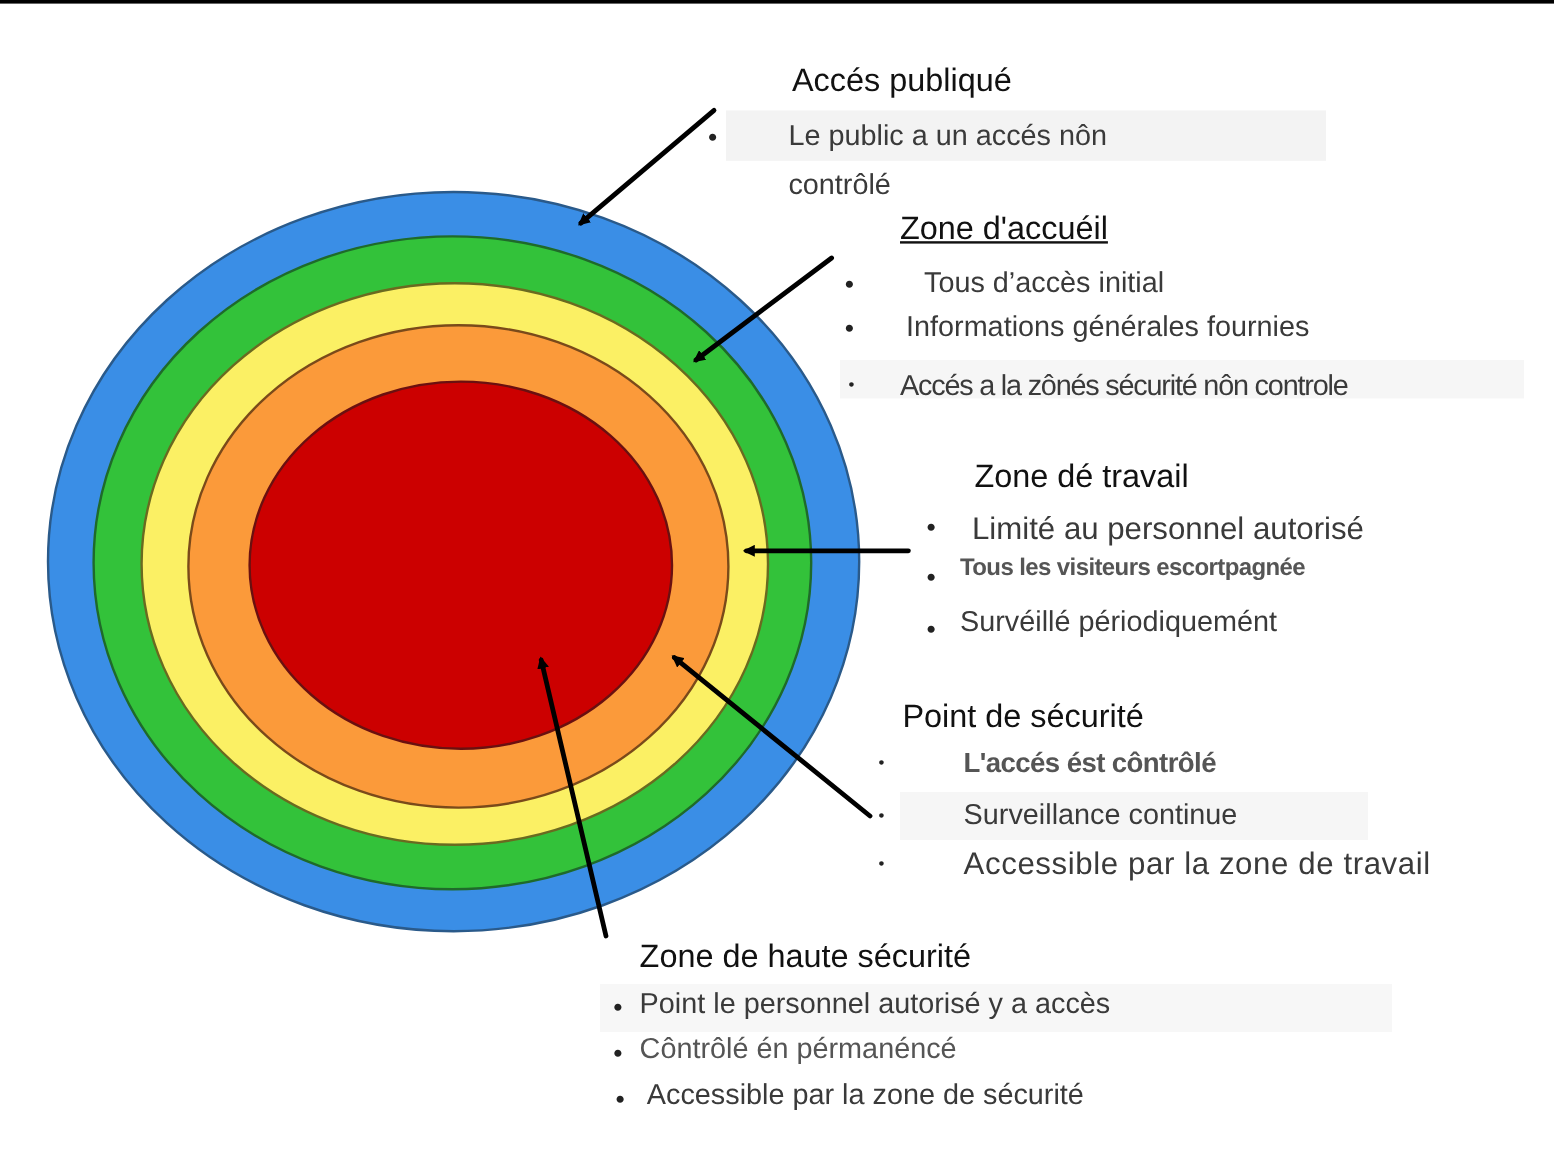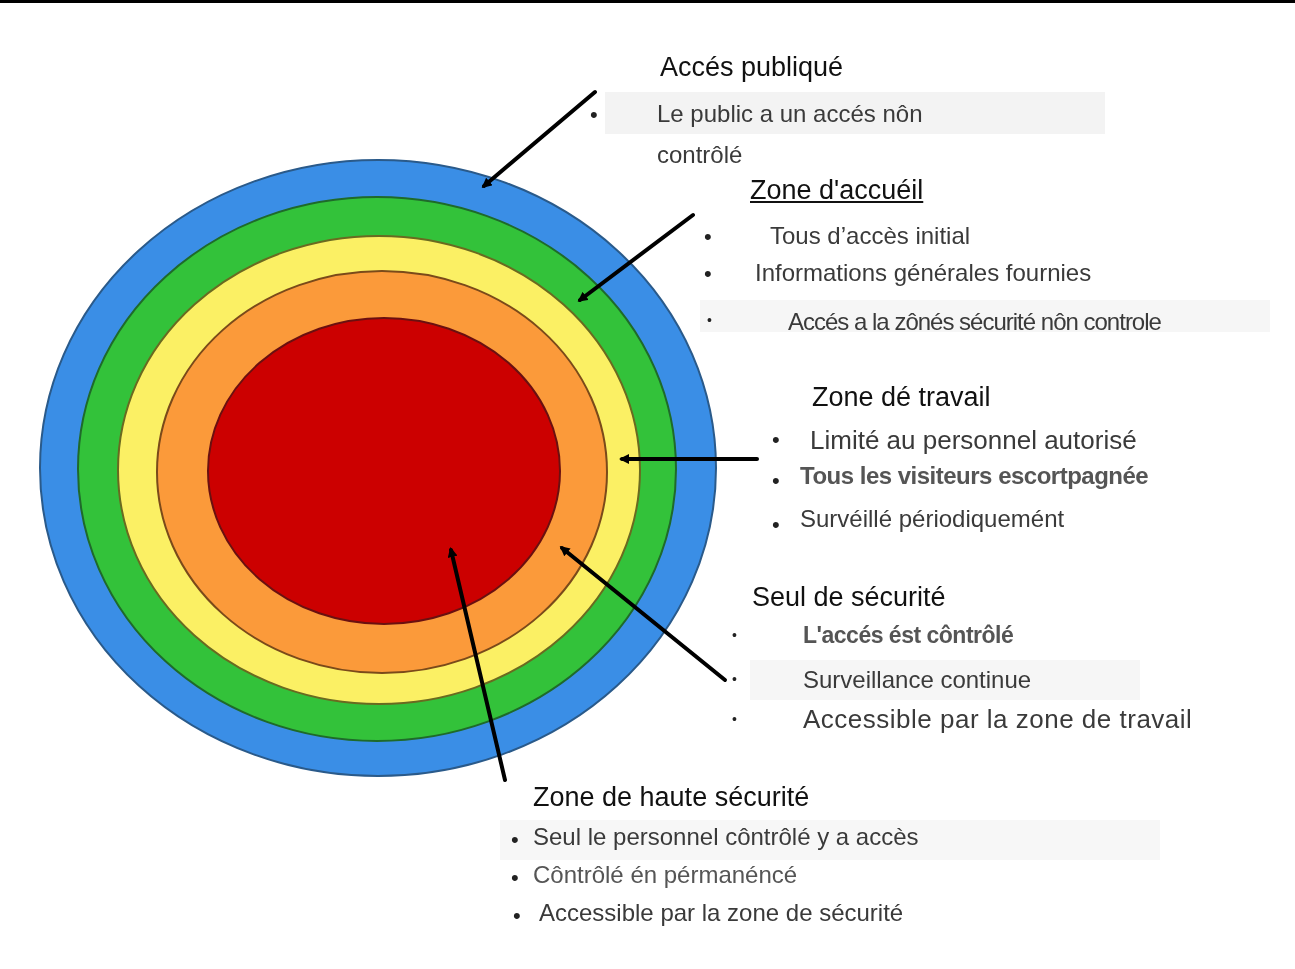--- a/index.html
+++ b/index.html
@@ -61,7 +61,7 @@
 <div class="bullet" style="left:704px;top:263px;">•</div>
 <div class="label item" style="left:755px;top:259px;">Informations générales fournies</div>
 <div class="bullet" style="left:707px;top:313px;font-size:14px;">•</div>
-<div class="label item cond" style="left:788px;top:308px;">Accés a la zônés sécurité nôn controle</div>
+<div class="label item cond" style="left:750px;top:308px;">Accés a la zônés sécurité nôn controle</div>
 
 <div class="label title" style="left:812px;top:382px;text-align:center;">Zone dé travail</div>
 <div class="bullet" style="left:772px;top:429px;">•</div>

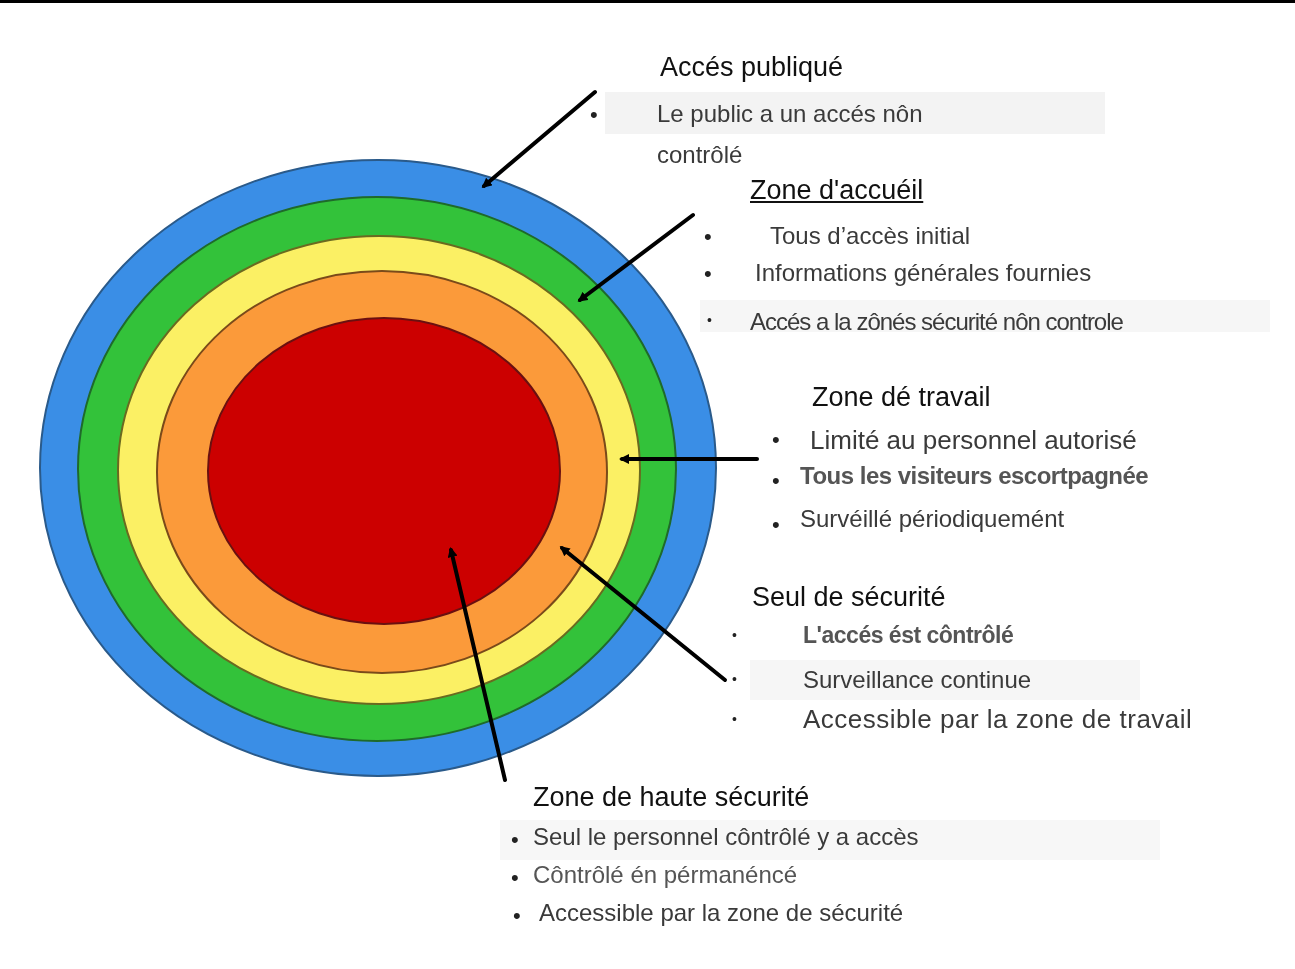--- a/index.html
+++ b/index.html
@@ -67,7 +67,7 @@
 <div class="bullet" style="left:772px;top:429px;">•</div>
 <div class="label item" style="left:810px;top:425px;font-size:26px;">Limité au personnel autorisé</div>
 <div class="bullet" style="left:772px;top:470px;">•</div>
-<div class="label item bold-item" style="left:800px;top:462px;font-size:24px;">Tous les visiteurs escortpagnée</div>
+<div class="label item bold-item" style="left:800px;top:462px;font-size:20px;">Tous les visiteurs escortpagnée</div>
 <div class="bullet" style="left:772px;top:514px;">•</div>
 <div class="label item" style="left:800px;top:505px;">Survéillé périodiquemént</div>
 

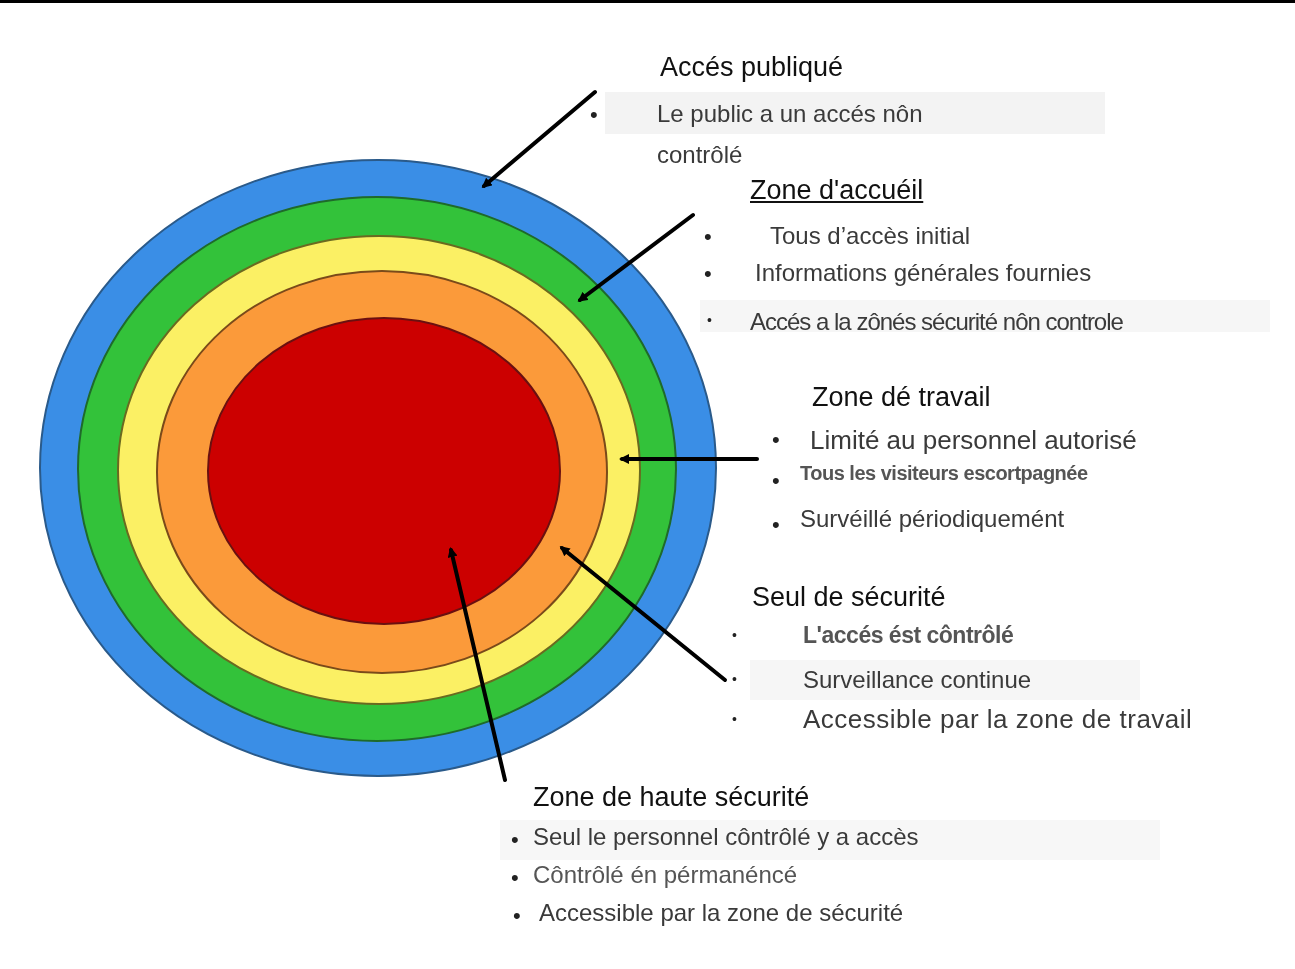--- a/index.html
+++ b/index.html
@@ -71,7 +71,7 @@
 <div class="bullet" style="left:772px;top:514px;">•</div>
 <div class="label item" style="left:800px;top:505px;">Survéillé périodiquemént</div>
 
-<div class="label title" style="left:752px;top:582px;">Seul de sécurité</div>
+<div class="label title" style="left:752px;top:582px;">Point de sécurité</div>
 <div class="bullet" style="left:732px;top:628px;font-size:14px;">•</div>
 <div class="label item bold-item" style="left:803px;top:622px;font-size:23px;">L'accés ést côntrôlé</div>
 <div class="bullet" style="left:732px;top:672px;font-size:14px;">•</div>

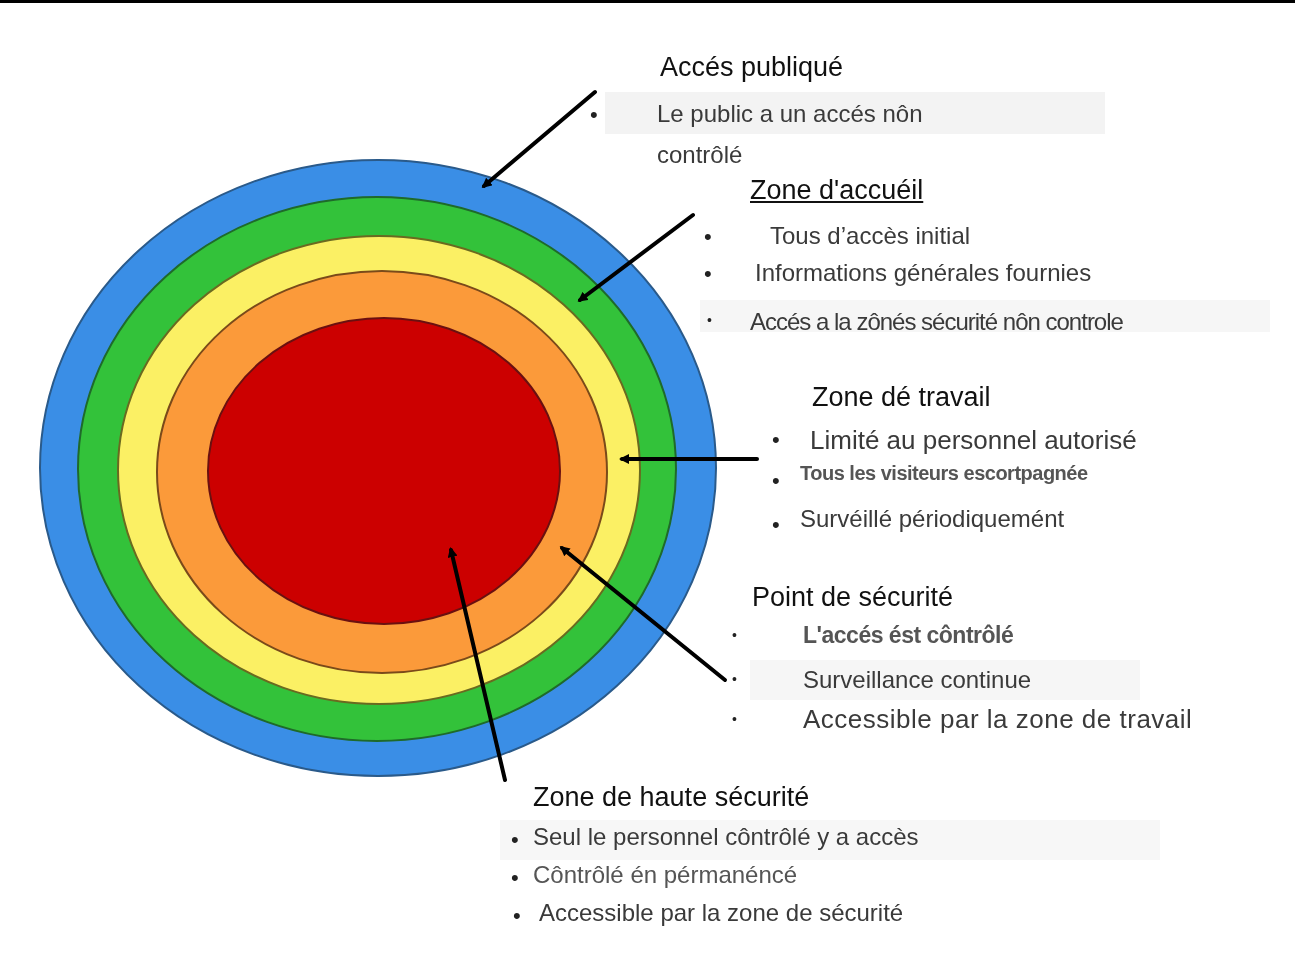--- a/index.html
+++ b/index.html
@@ -81,7 +81,7 @@
 
 <div class="label title" style="left:533px;top:782px;">Zone de haute sécurité</div>
 <div class="bullet" style="left:511px;top:829px;">•</div>
-<div class="label item" style="left:533px;top:823px;">Seul le personnel côntrôlé y a accès</div>
+<div class="label item" style="left:533px;top:823px;">Point le personnel autorisé y a accès</div>
 <div class="bullet" style="left:511px;top:867px;">•</div>
 <div class="label item" style="left:533px;top:861px;color:#555;">Côntrôlé én pérmanéncé</div>
 <div class="bullet" style="left:513px;top:905px;">•</div>

